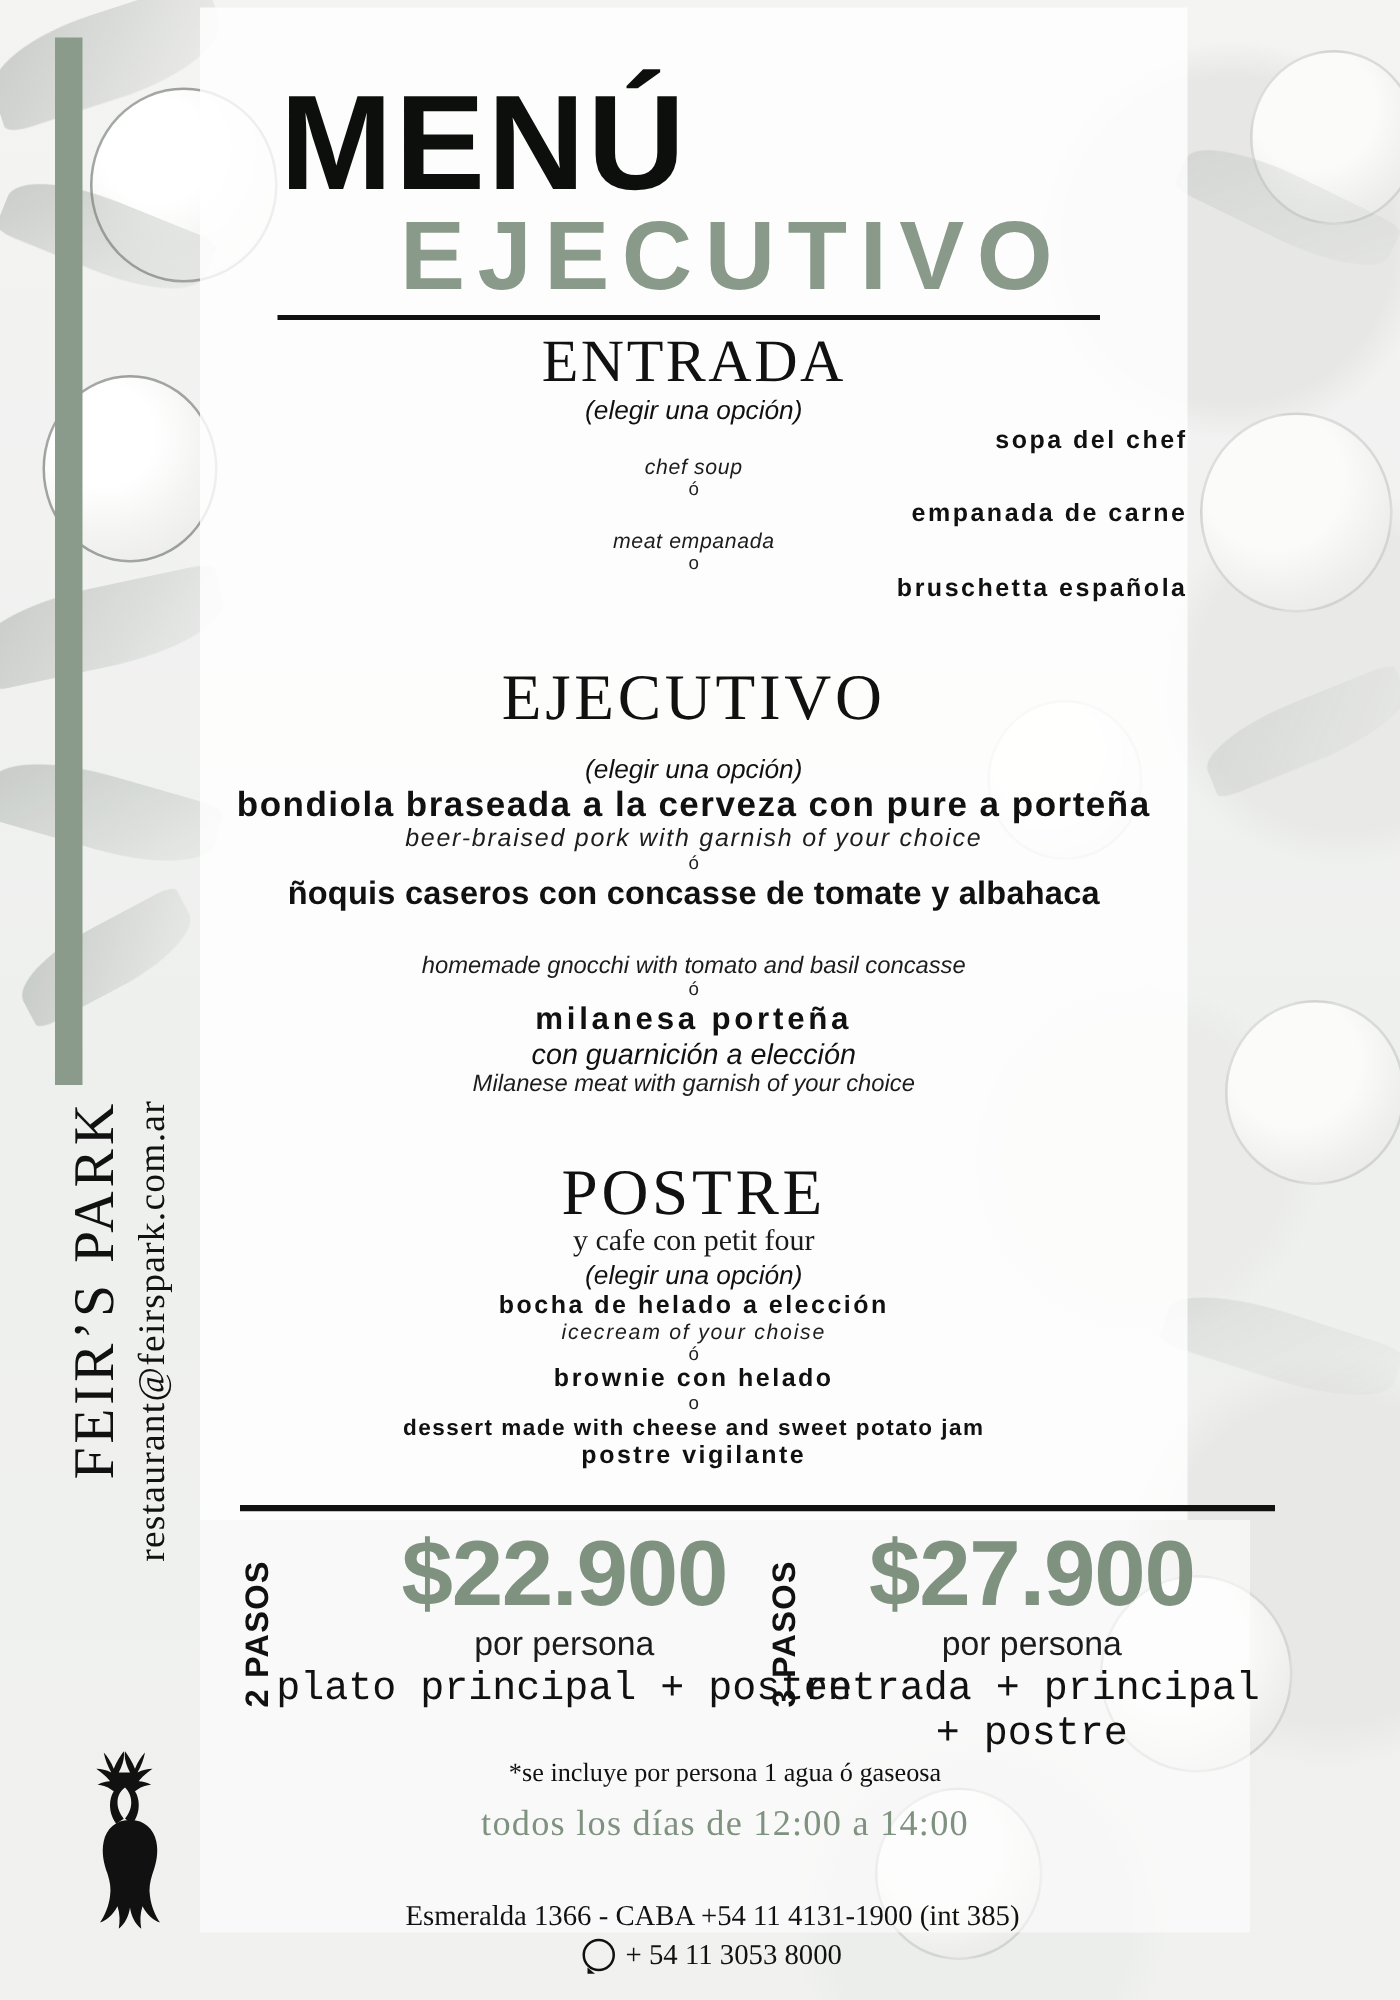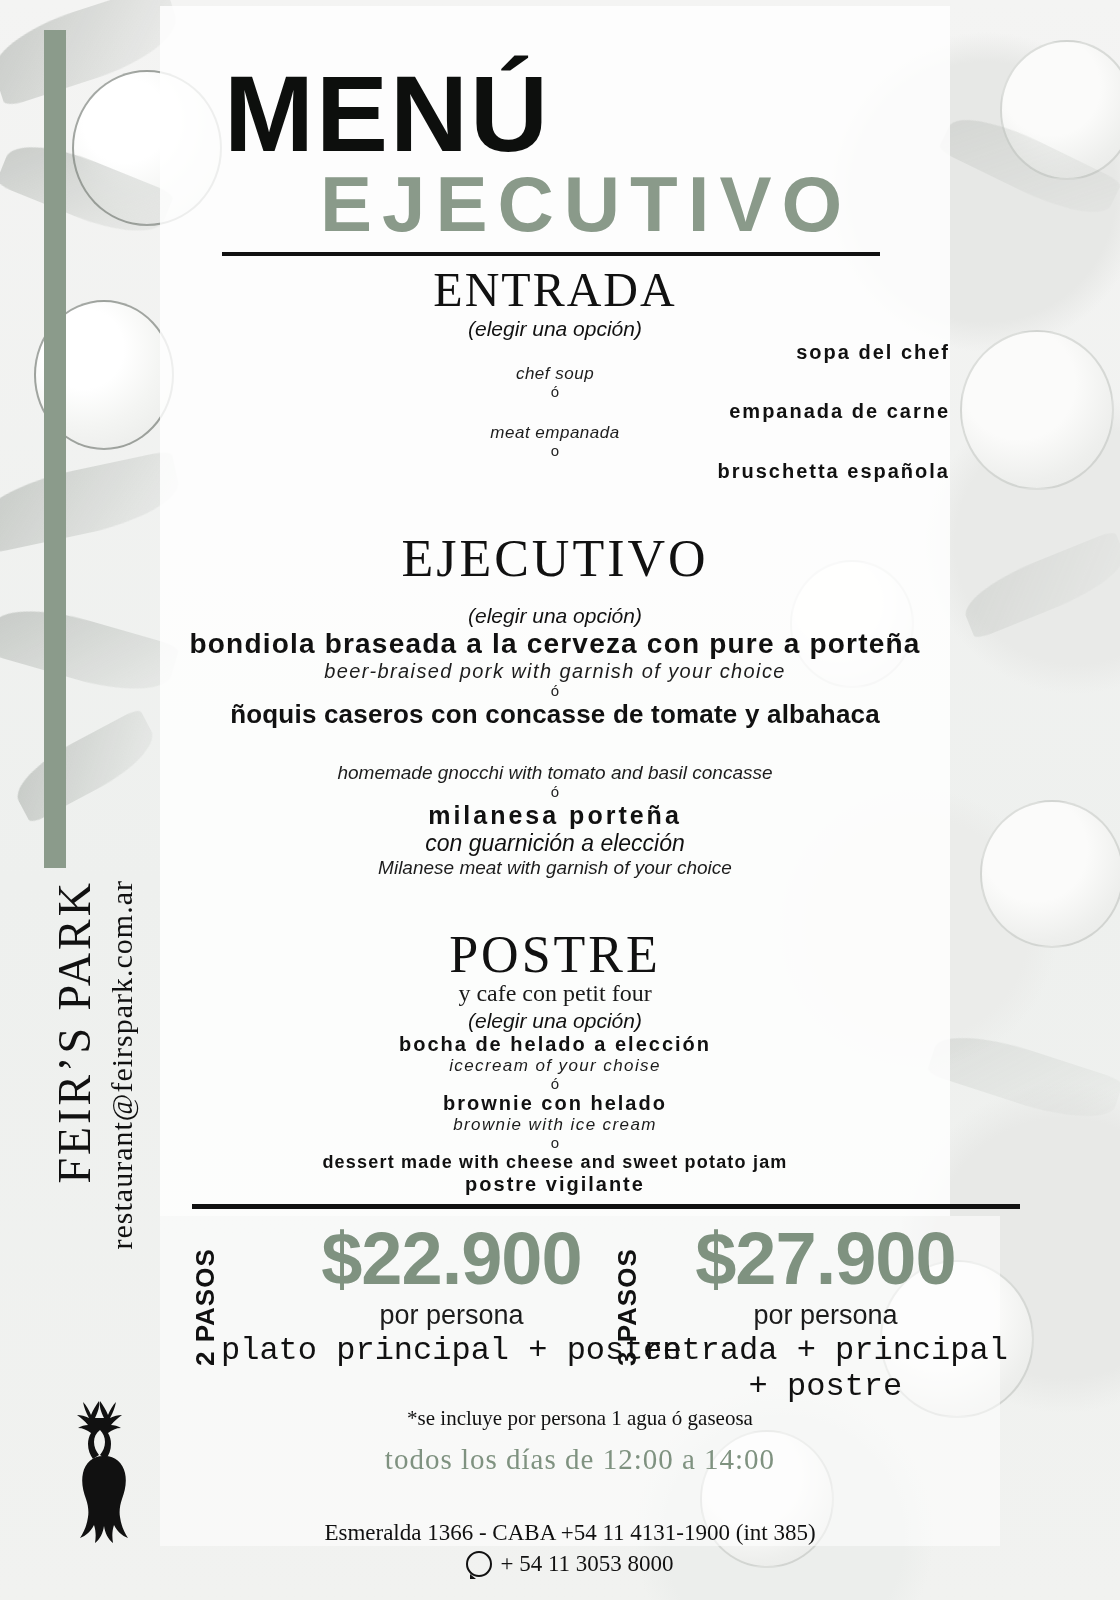--- a/index.html
+++ b/index.html
@@ -395,7 +395,6 @@
     <div class="trans d-trans">icecream of your choise</div>
     <div class="or">ó</div>
     <div class="dish d-dish">brownie con helado</div>
-    <div class="trans d-trans">brownie with ice cream</div>
     <div class="or">o</div>
     <div class="dish d-last">dessert made with cheese and sweet potato jam</div>
     <div class="dish d-dish">postre vigilante</div>

